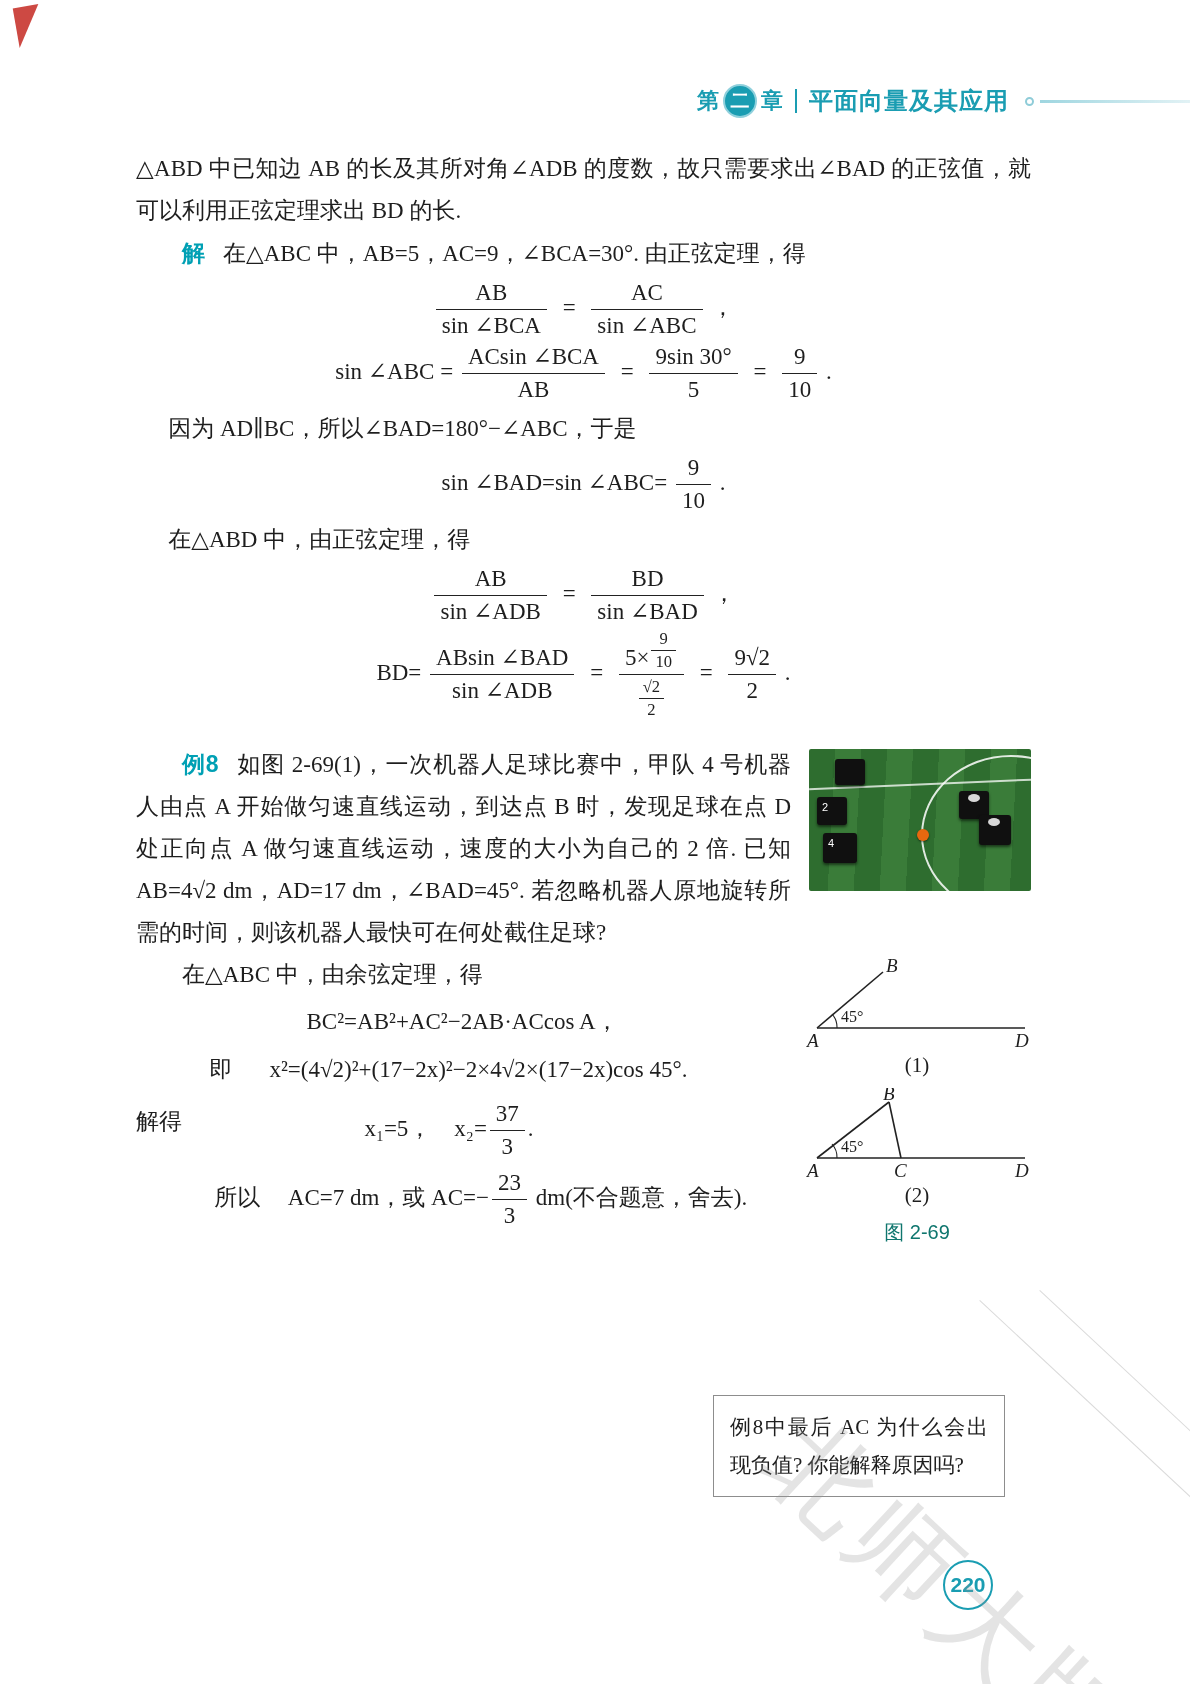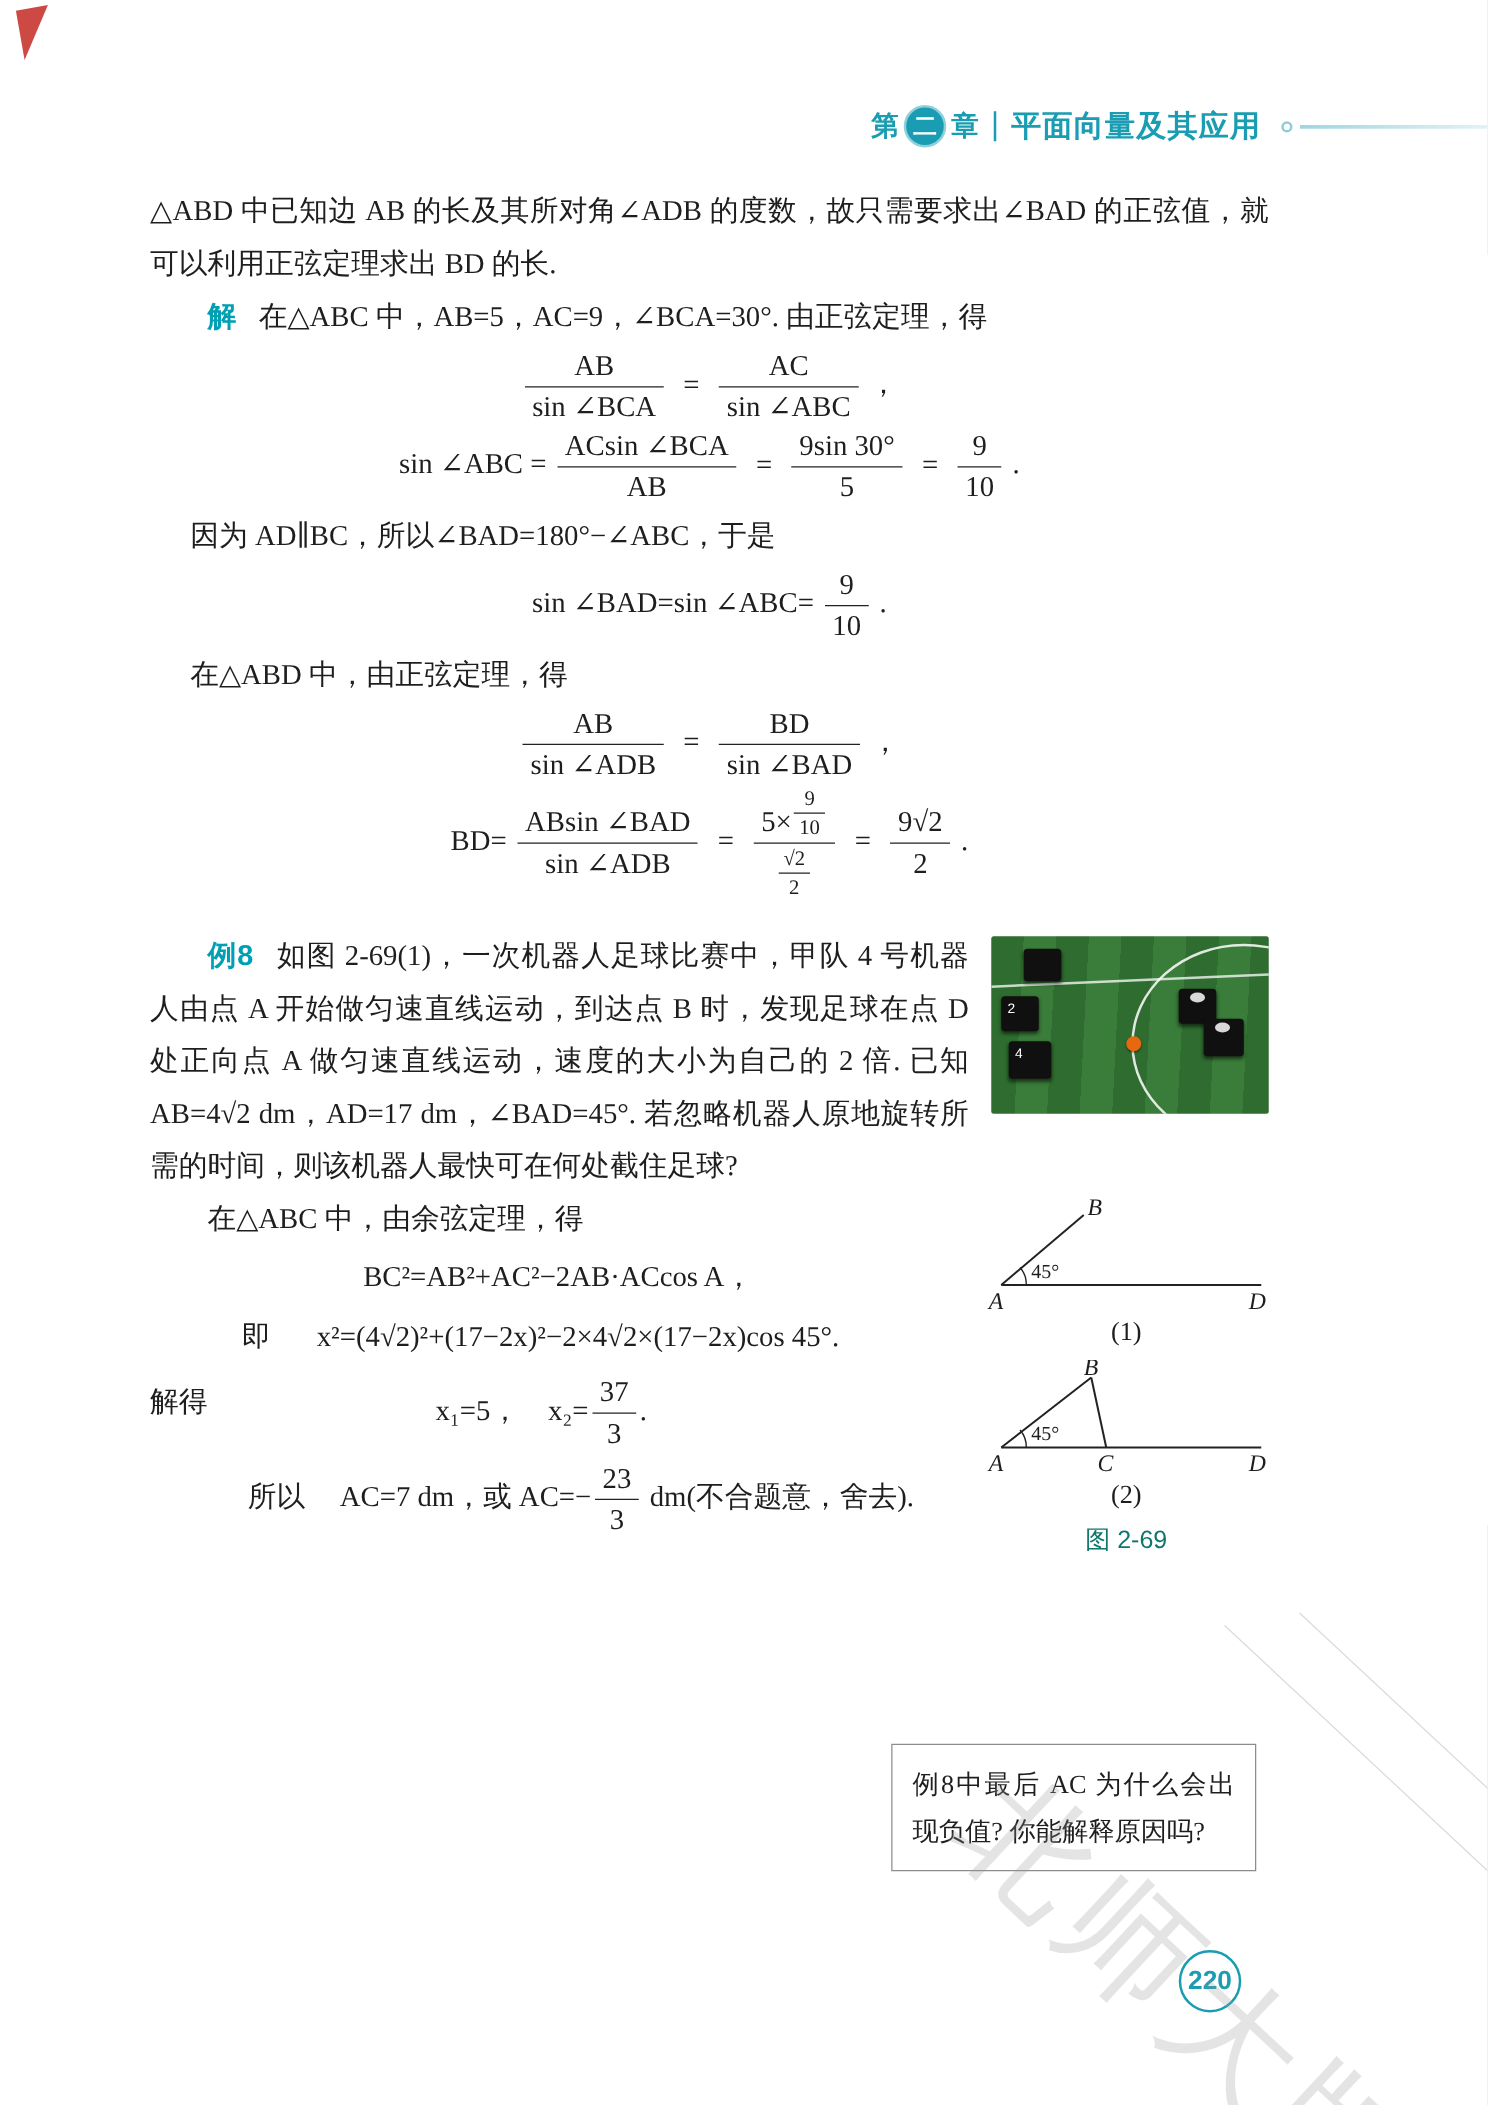--- a/index.html
+++ b/index.html
@@ -31,7 +31,7 @@
     background:linear-gradient(90deg,#9fd6e0,#e2f2f5); }
 
   
-  .content { position:absolute; left:120px; top:148px; width:895px;
+  .content { position:absolute; left:136px; top:148px; width:895px;
     font-size:23px; line-height:42px; text-align:justify; }
   .para { text-indent:2em; }
   .no-indent { text-indent:0; }

